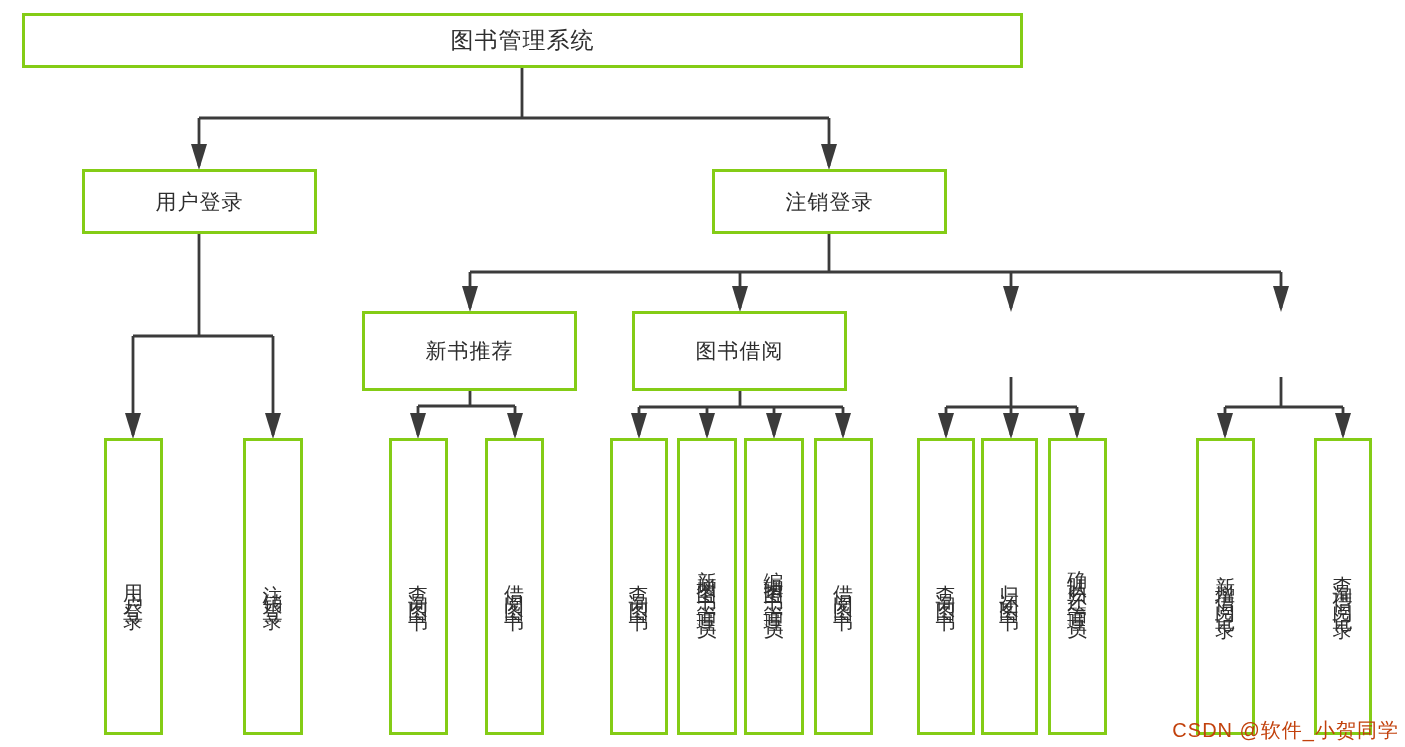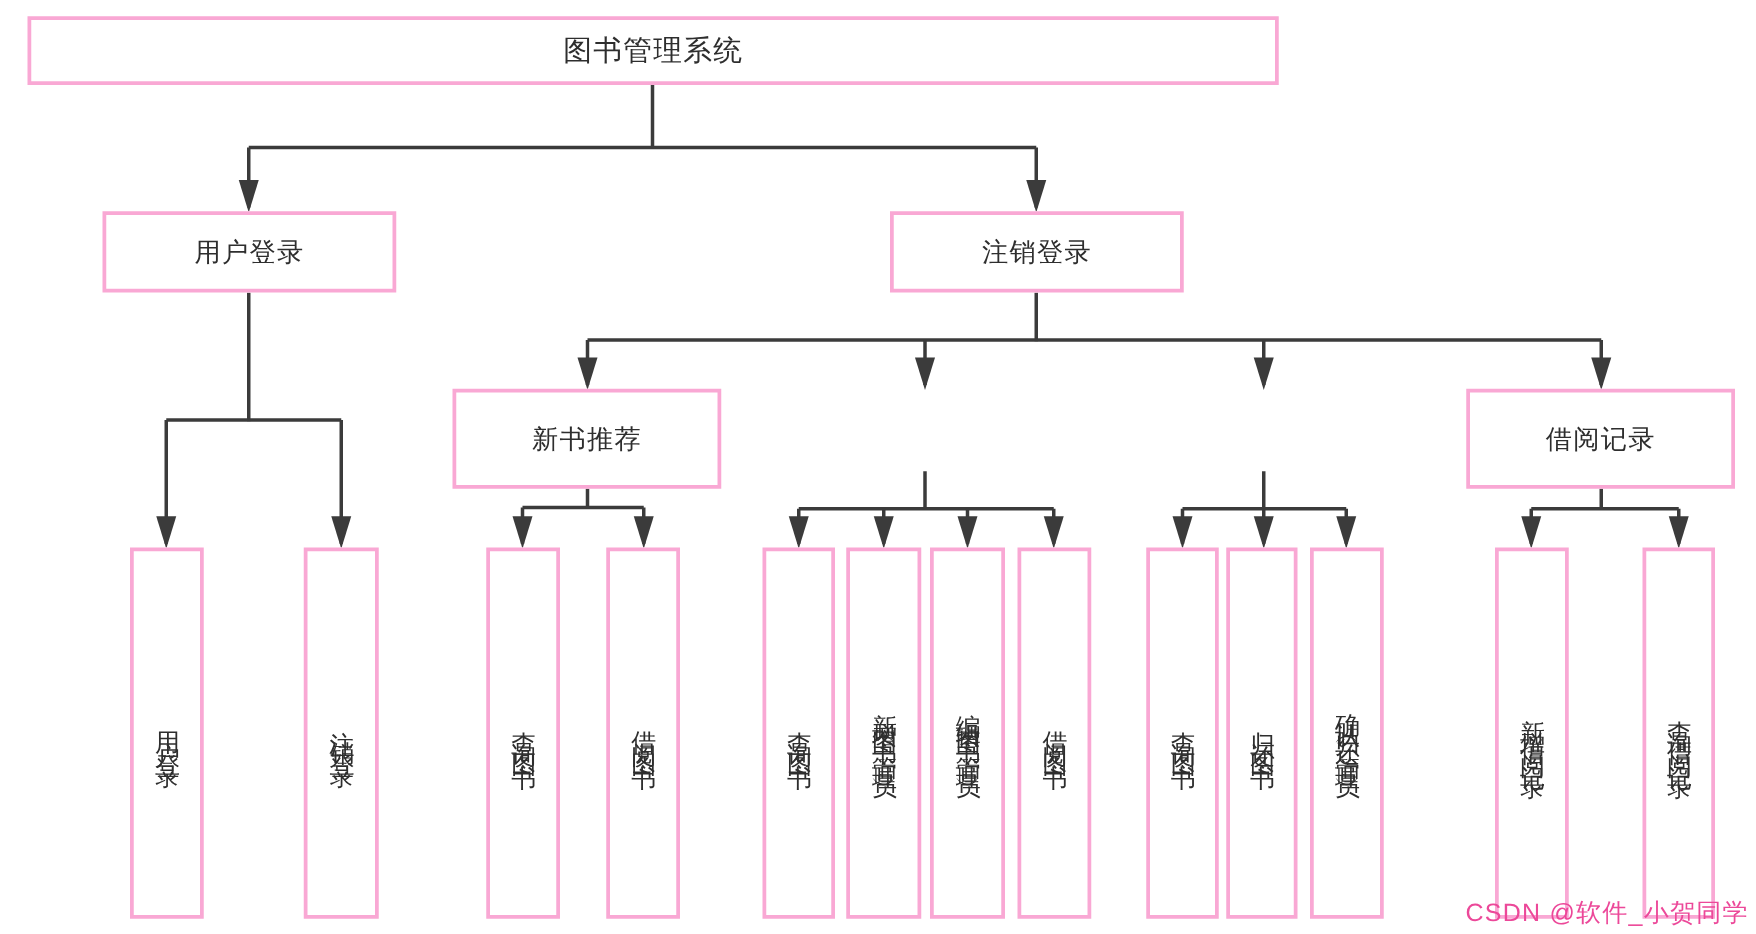--- a/index.html
+++ b/index.html
@@ -17,7 +17,7 @@
   .box {
     position: absolute;
     box-sizing: border-box;
-    border: 3px solid #f9a8d4;
+    border: 3px solid #84cc16;
     background: #ffffff;
     display: flex;
     align-items: center;

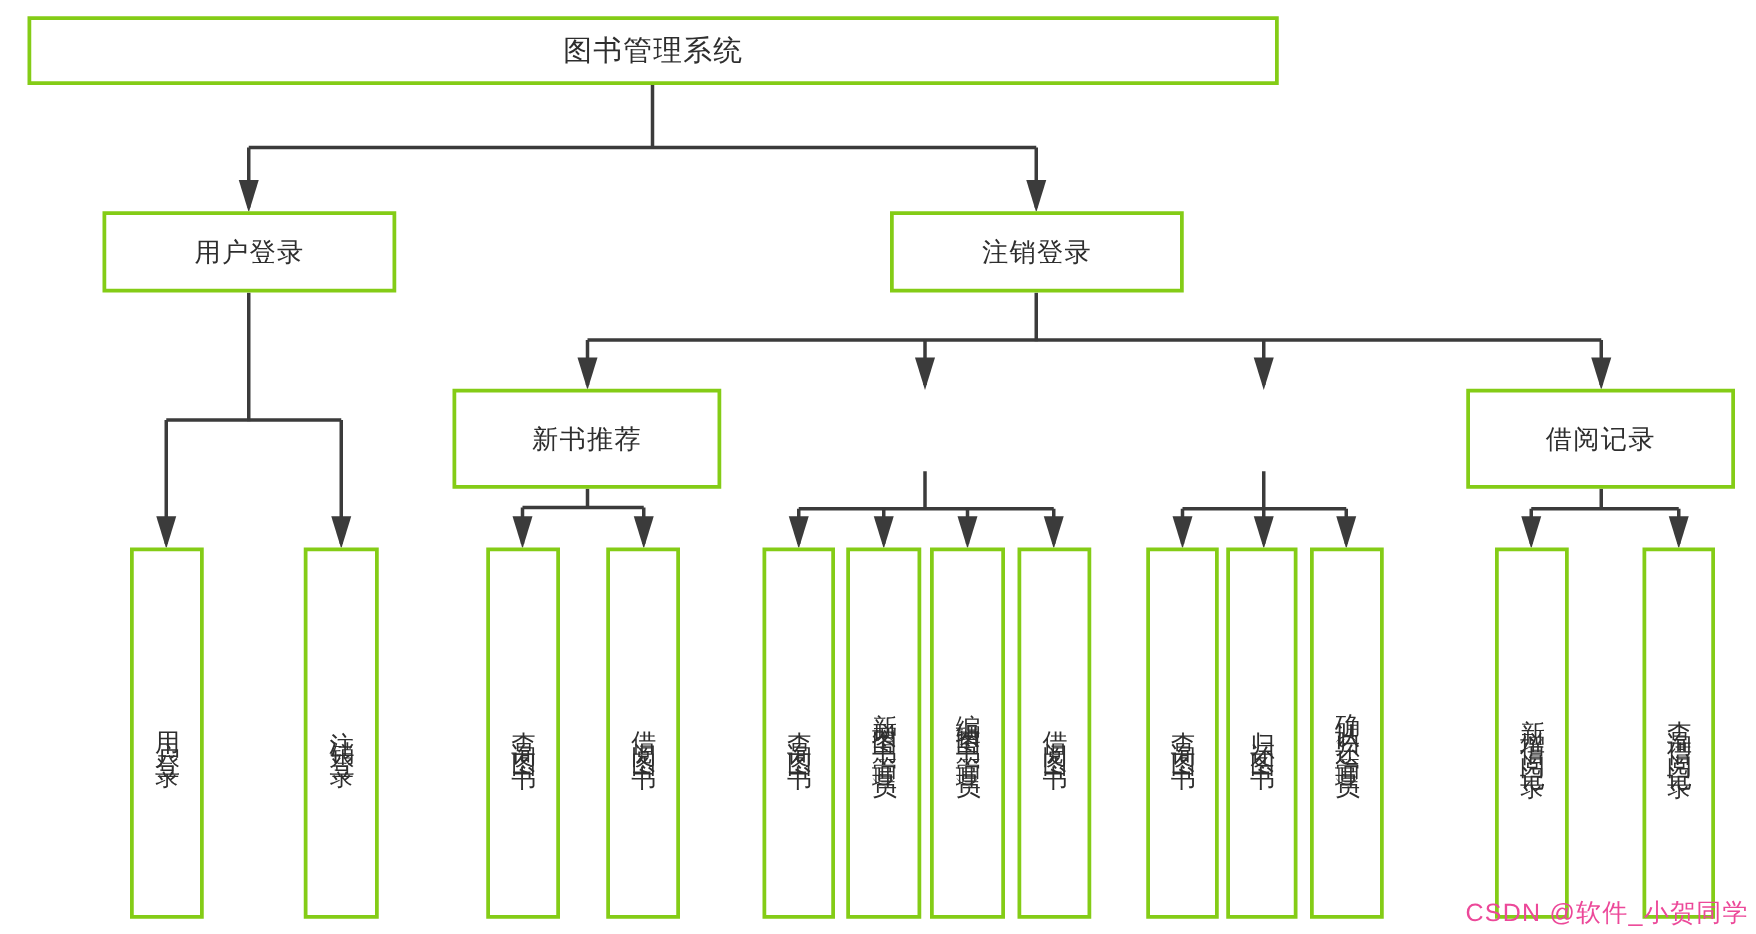--- a/index.html
+++ b/index.html
@@ -119,6 +119,7 @@
   <div class="box lvl2" style="left:712px">注销登录</div>
 
   <div class="box lvl3" style="left:362px">新书推荐</div>
+  <div class="box lvl3" style="left:632px">图书借阅</div>
   <div class="box lvl3" style="left:1173px">借阅记录</div>
 
   <div class="box leaf" style="left:104px;width:59px">用户登录</div>

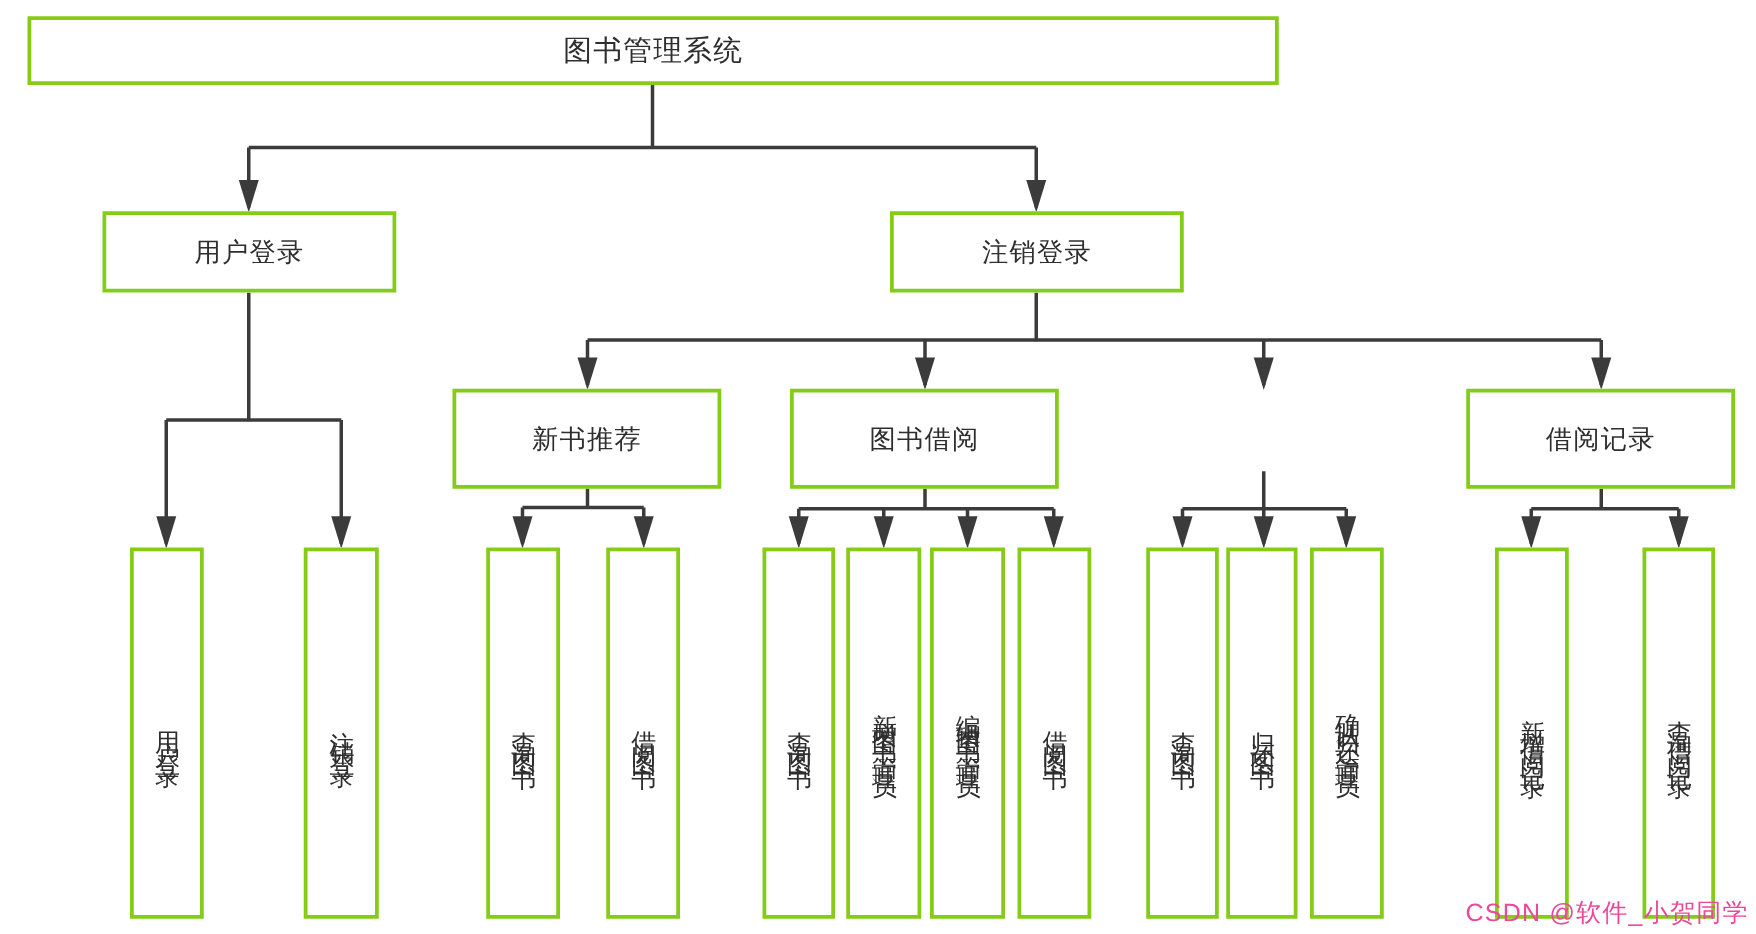--- a/index.html
+++ b/index.html
@@ -120,7 +120,6 @@
 
   <div class="box lvl3" style="left:362px">新书推荐</div>
   <div class="box lvl3" style="left:632px">图书借阅</div>
-  <div class="box lvl3" style="left:1173px">借阅记录</div>
 
   <div class="box leaf" style="left:104px;width:59px">用户登录</div>
   <div class="box leaf" style="left:243px;width:60px">注销登录</div>

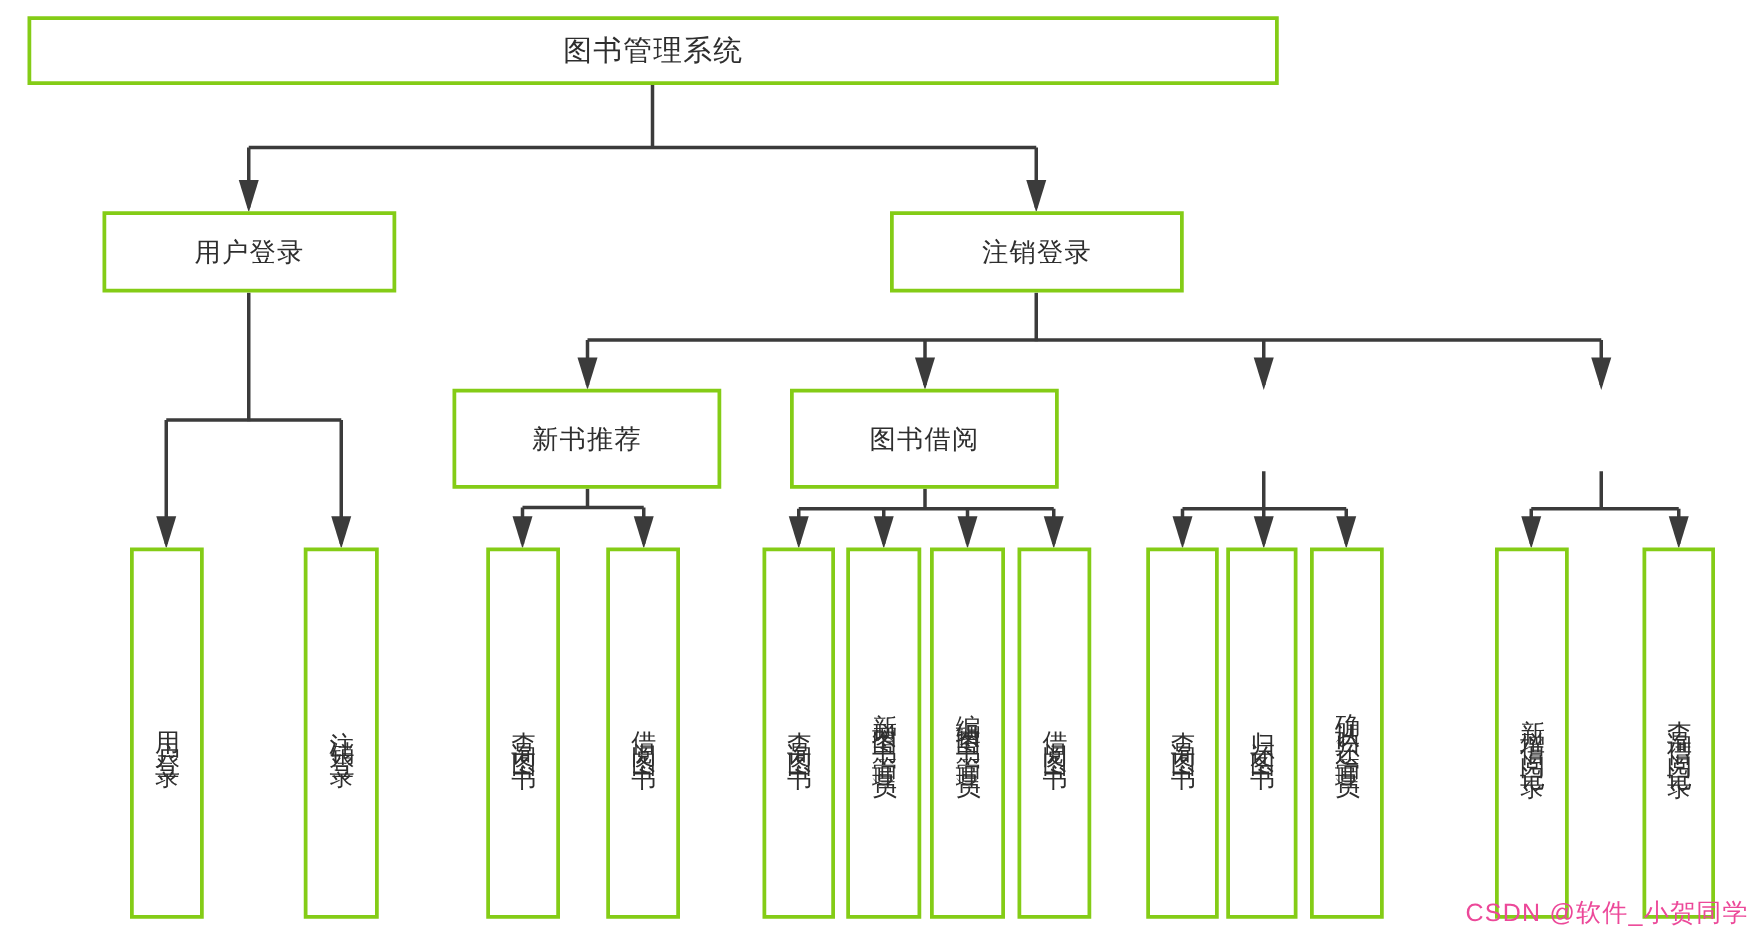--- a/index.html
+++ b/index.html
@@ -41,7 +41,7 @@
     right: 6px;
     bottom: 3px;
     font-size: 20px;
-    color: #ec4899;
+    color: #c2410c;
     letter-spacing: 1px;
     white-space: nowrap;
   }

